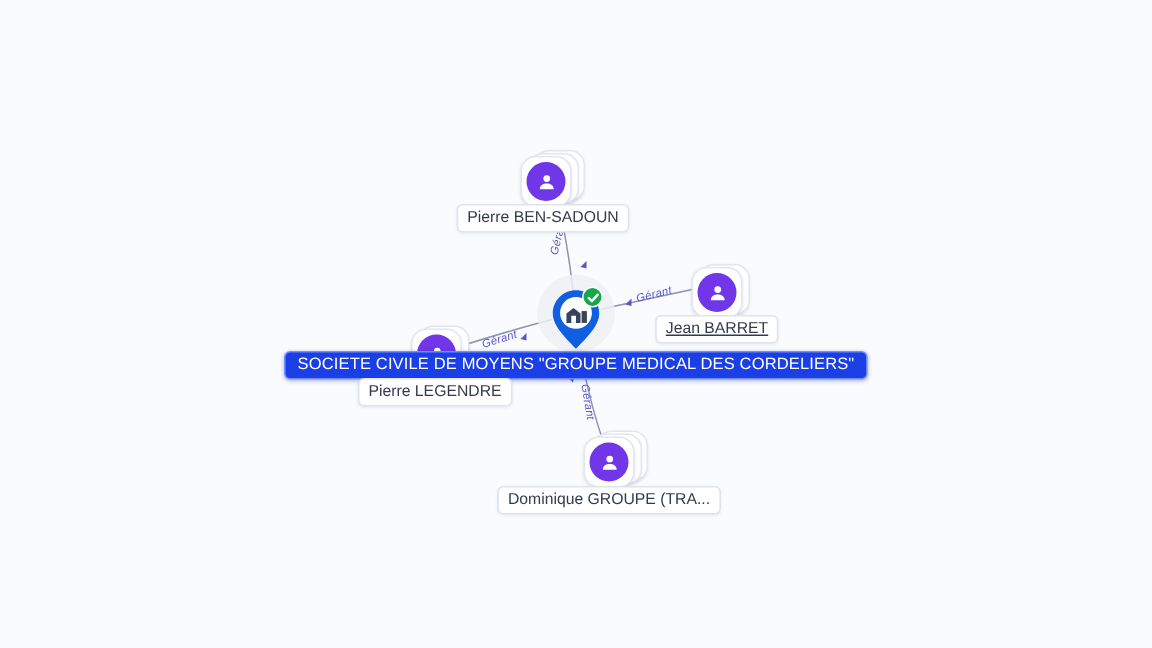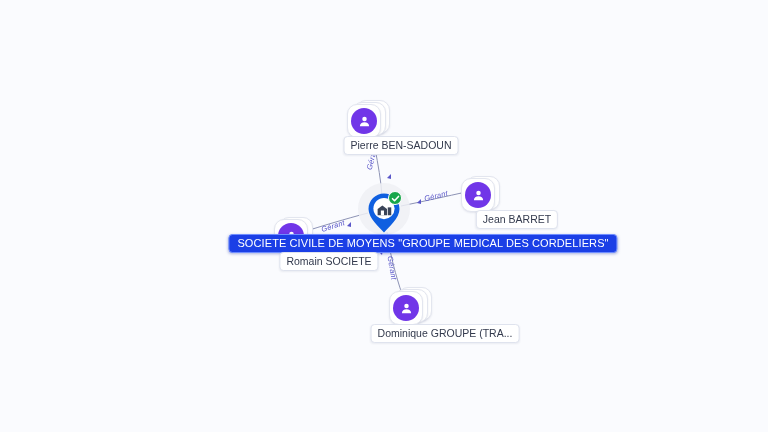--- a/index.html
+++ b/index.html
@@ -53,7 +53,6 @@
     color:#333a4d;
     box-shadow:0 1px 2px rgba(30,40,90,.07);
     transform:translateX(-50%);
-    margin-left:39px;
   }
   .nlabel.selected{
     background:#1b3fe6;

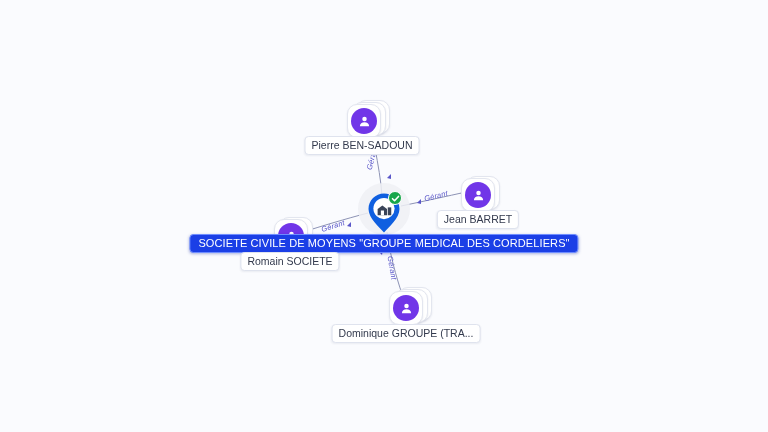--- a/index.html
+++ b/index.html
@@ -158,7 +158,7 @@
       </div>
     </div>
   </div>
-  <div class="nlabel" style="left:478px;top:210px;">Jean BARRET</div>
+  <div class="nlabel" style="left:478px;top:210px;text-decoration:underline;">Jean BARRET</div>
 
   <div class="node" style="left:274px;top:219px;">
     <div class="stack">

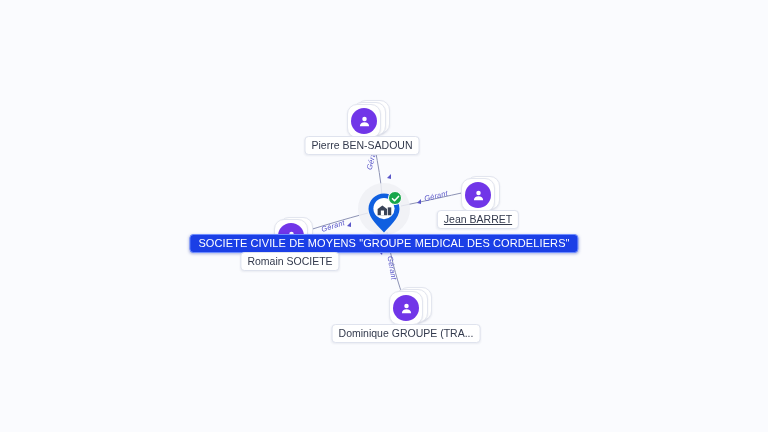--- a/index.html
+++ b/index.html
@@ -172,7 +172,7 @@
       </div>
     </div>
   </div>
-  <div class="nlabel" style="left:290px;top:252px;z-index:45;">Romain SOCIETE</div>
+  <div class="nlabel" style="left:290px;top:252px;z-index:45;">Pierre LEGENDRE</div>
 
   <div class="node" style="left:389px;top:291px;">
     <div class="stack">

